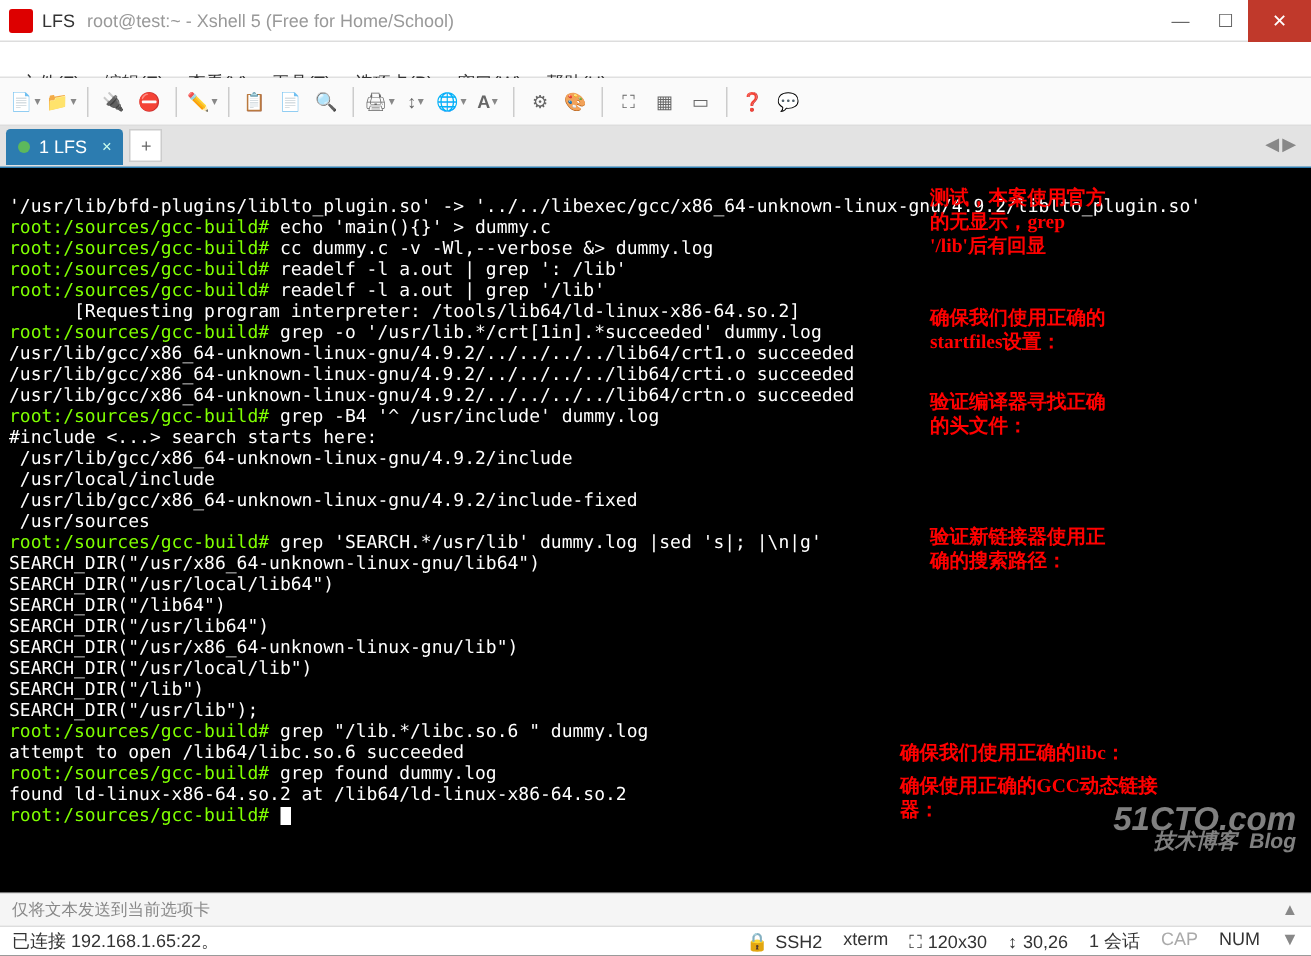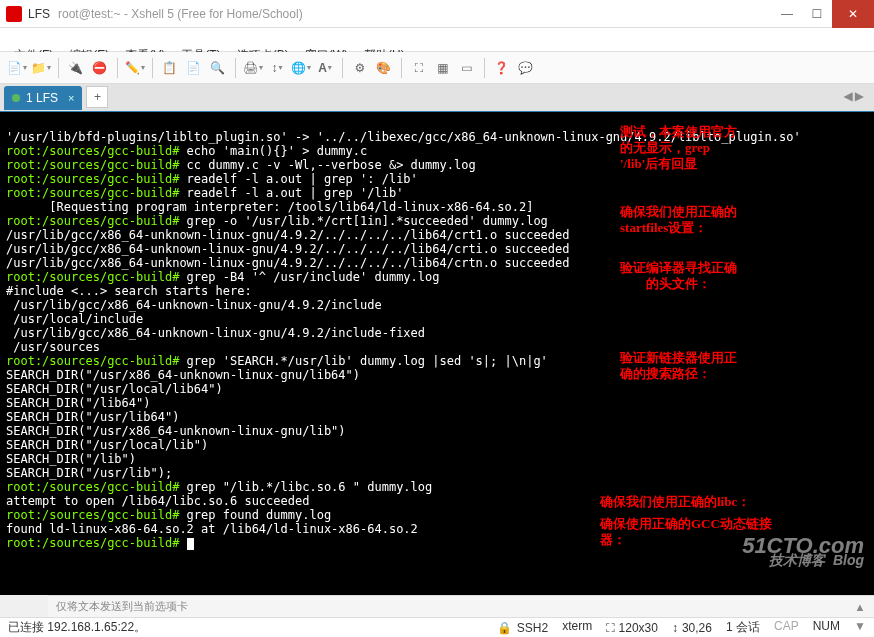--- a/index.html
+++ b/index.html
@@ -139,7 +139,7 @@
 '/lib'后有回显</div>
 <div class="ann" style="top:92px; left:620px;">确保我们使用正确的
 startfiles设置：</div>
-<div class="ann" style="top:148px; left:620px;text-align:center;">验证编译器寻找正确
+<div class="ann" style="top:148px; left:620px;">验证编译器寻找正确
 的头文件：</div>
 <div class="ann" style="top:382px; left:600px;">确保我们使用正确的libc：</div>
 <div class="ann" style="top:238px; left:620px;">验证新链接器使用正

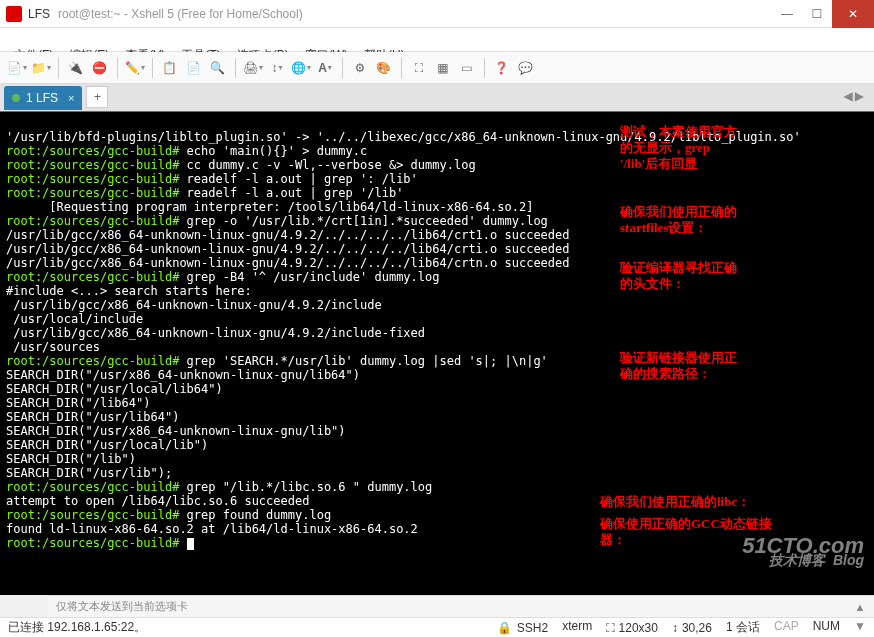--- a/index.html
+++ b/index.html
@@ -29,7 +29,7 @@
 .wm { position: absolute; right: 10px; bottom: 28px; color: rgba(255,255,255,0.5); font-size: 22px; font-family: Arial; font-weight: bold; text-align: right; font-style: italic; text-shadow: 1px 1px 2px #000; pointer-events: none; }
 .wm .sub { font-size: 14px; color: rgba(255,255,255,0.5); display:block; }
 .cursor { display:inline-block; width:7px; height:12px; background:#fff; vertical-align:middle;}
-.infobar { height: 22px; background: #f5f5f5; border-top: 1px solid #ddd; display: flex; align-items: center; padding: 0 8px; color: #888; font-size: 11px; margin-left: 48px; }
+.infobar { height: 22px; background: #f5f5f5; border-top: 1px solid #ddd; display: flex; align-items: center; padding: 0 8px; color: #888; font-size: 11px; }
 .status { height: 20px; background: #fff; border-top: 1px solid #ddd; display: flex; align-items: center; padding: 0 8px; gap: 12px; color: #333; }
 .status .seg { display: flex; align-items: center; gap: 4px; }
 .status .right { margin-left: auto; display: flex; gap: 14px; }

